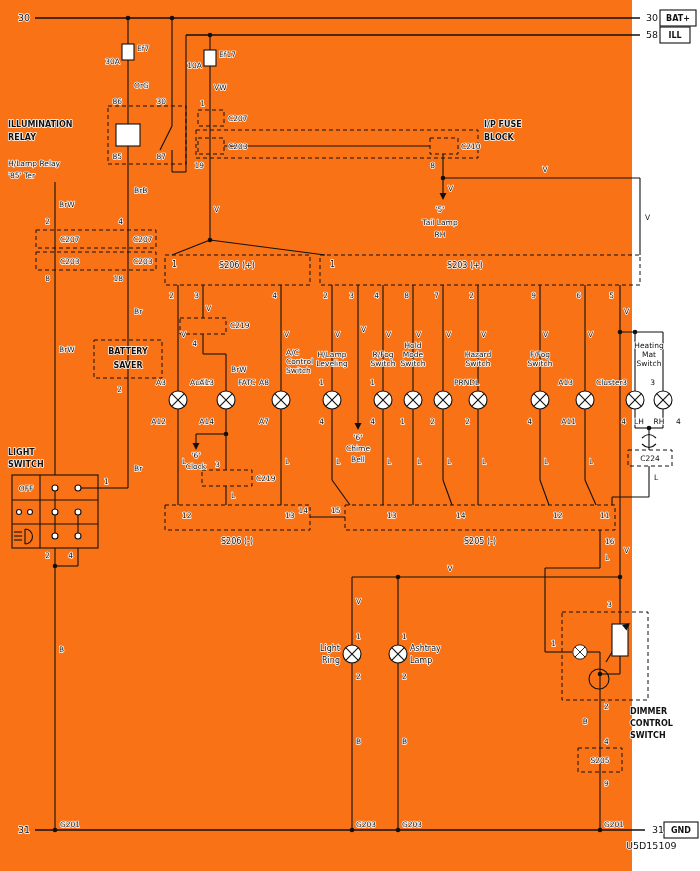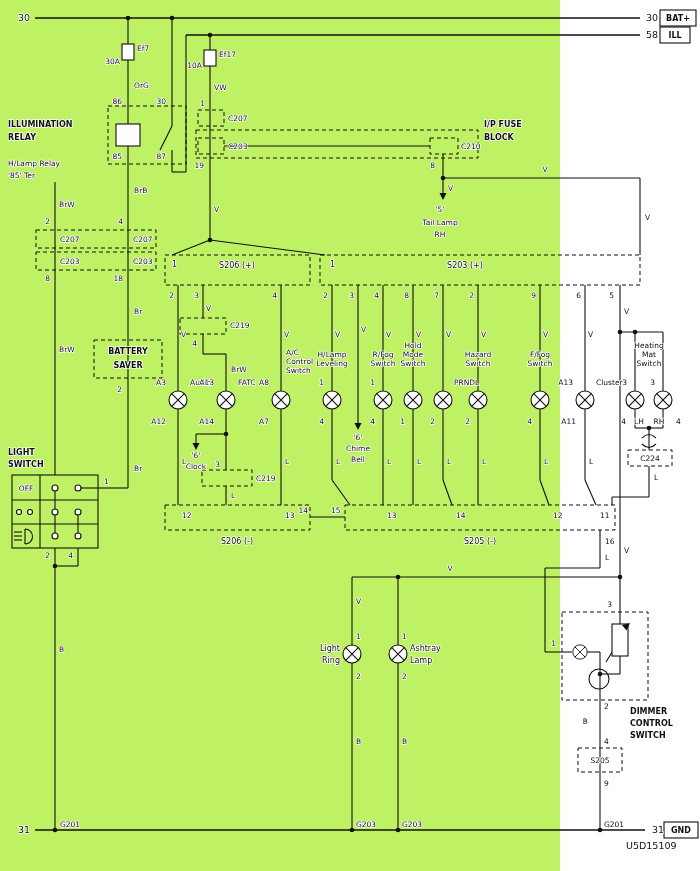--- a/index.html
+++ b/index.html
@@ -3,7 +3,7 @@
 <meta charset="utf-8">
 <style>
   html,body{margin:0;padding:0;background:#fff;}
-  .page{width:560px;height:871px;background:#bef264;position:relative;font-family:"Liberation Sans",sans-serif;}
+  .page{width:632px;height:871px;background:#f97316;position:relative;font-family:"Liberation Sans",sans-serif;}
   svg{display:block;}
   svg text{font-family:"DejaVu Sans",sans-serif;fill:#111;font-size:7.5px;
            paint-order:stroke;stroke:#fff;stroke-width:1.5px;stroke-linejoin:round;}

